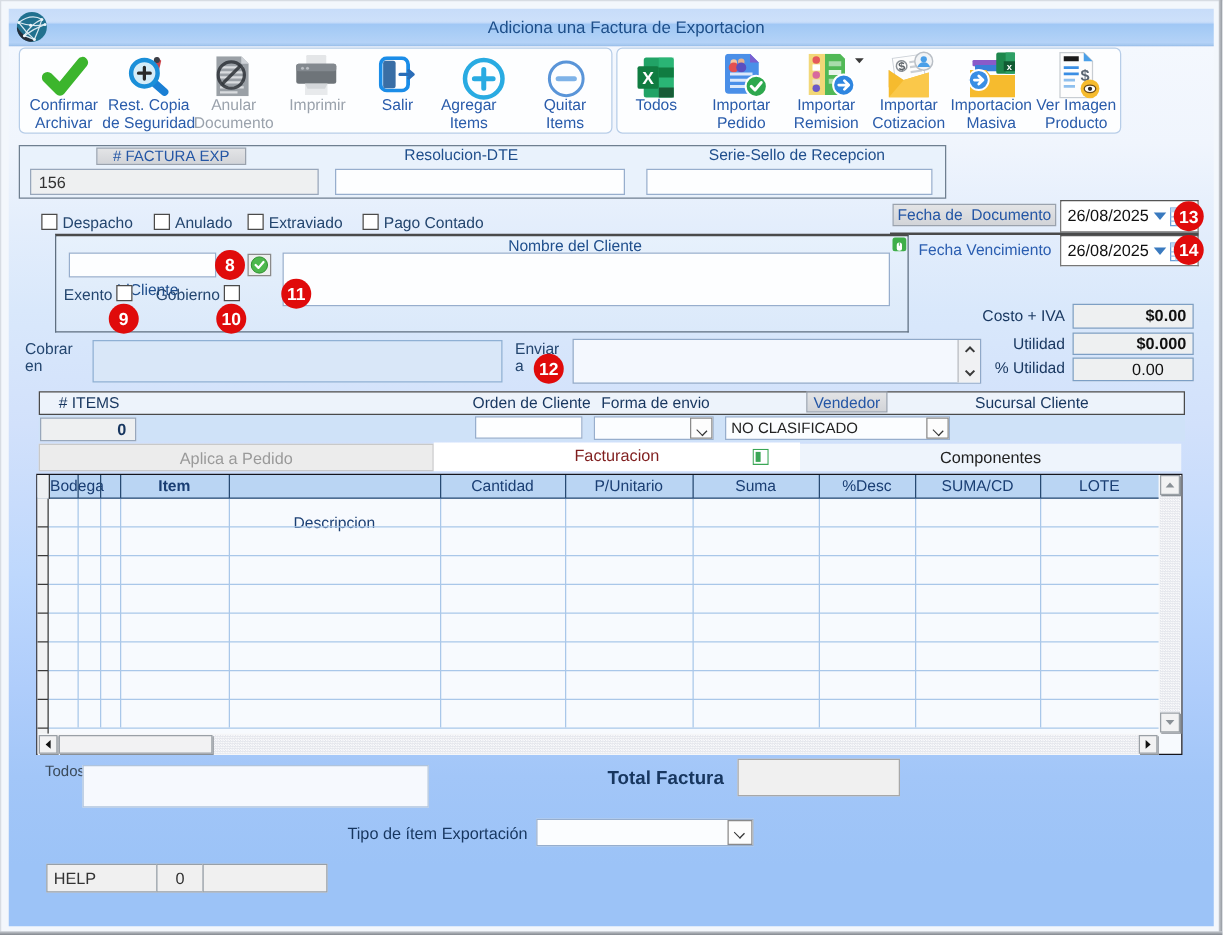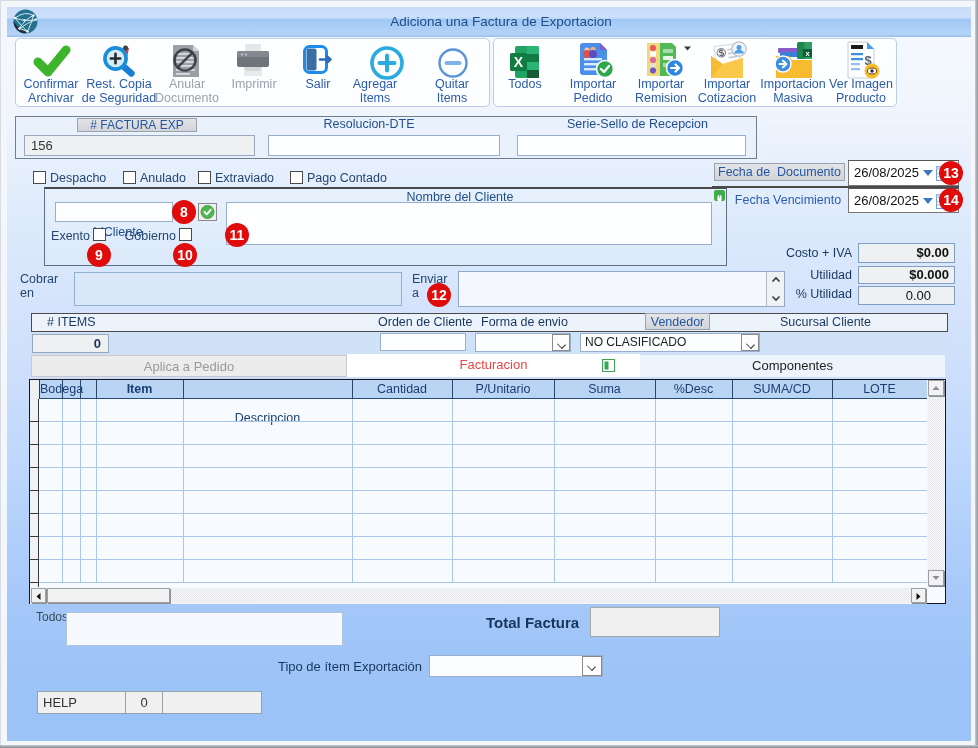--- a/index.html
+++ b/index.html
@@ -330,7 +330,7 @@
 
   <div id="tabs">
     <div class="abs" style="left:31px; top:355px; width:316px; height:22px; background:#ececec; border:1px solid #c9c9c9; color:#9a9a9a; font-size:13px; text-align:center; line-height:21px;">Aplica a Pedido</div>
-    <div class="abs" style="left:347px; top:354px; width:293px; height:23px; background:#fff; color:#ef4444; font-size:13px; text-align:center; line-height:22px;">Facturacion</div>
+    <div class="abs" style="left:347px; top:354px; width:293px; height:23px; background:#fff; color:#7f1d1d; font-size:13px; text-align:center; line-height:22px;">Facturacion</div>
     <svg class="abs" style="left:602px; top:359px;" width="13" height="13" viewBox="0 0 13 13">
         <rect x="0.5" y="0.5" width="12" height="12" fill="#fff" stroke="#3aa655"></rect>
         <rect x="2.5" y="2.5" width="4" height="8" fill="#3aa655"></rect>

